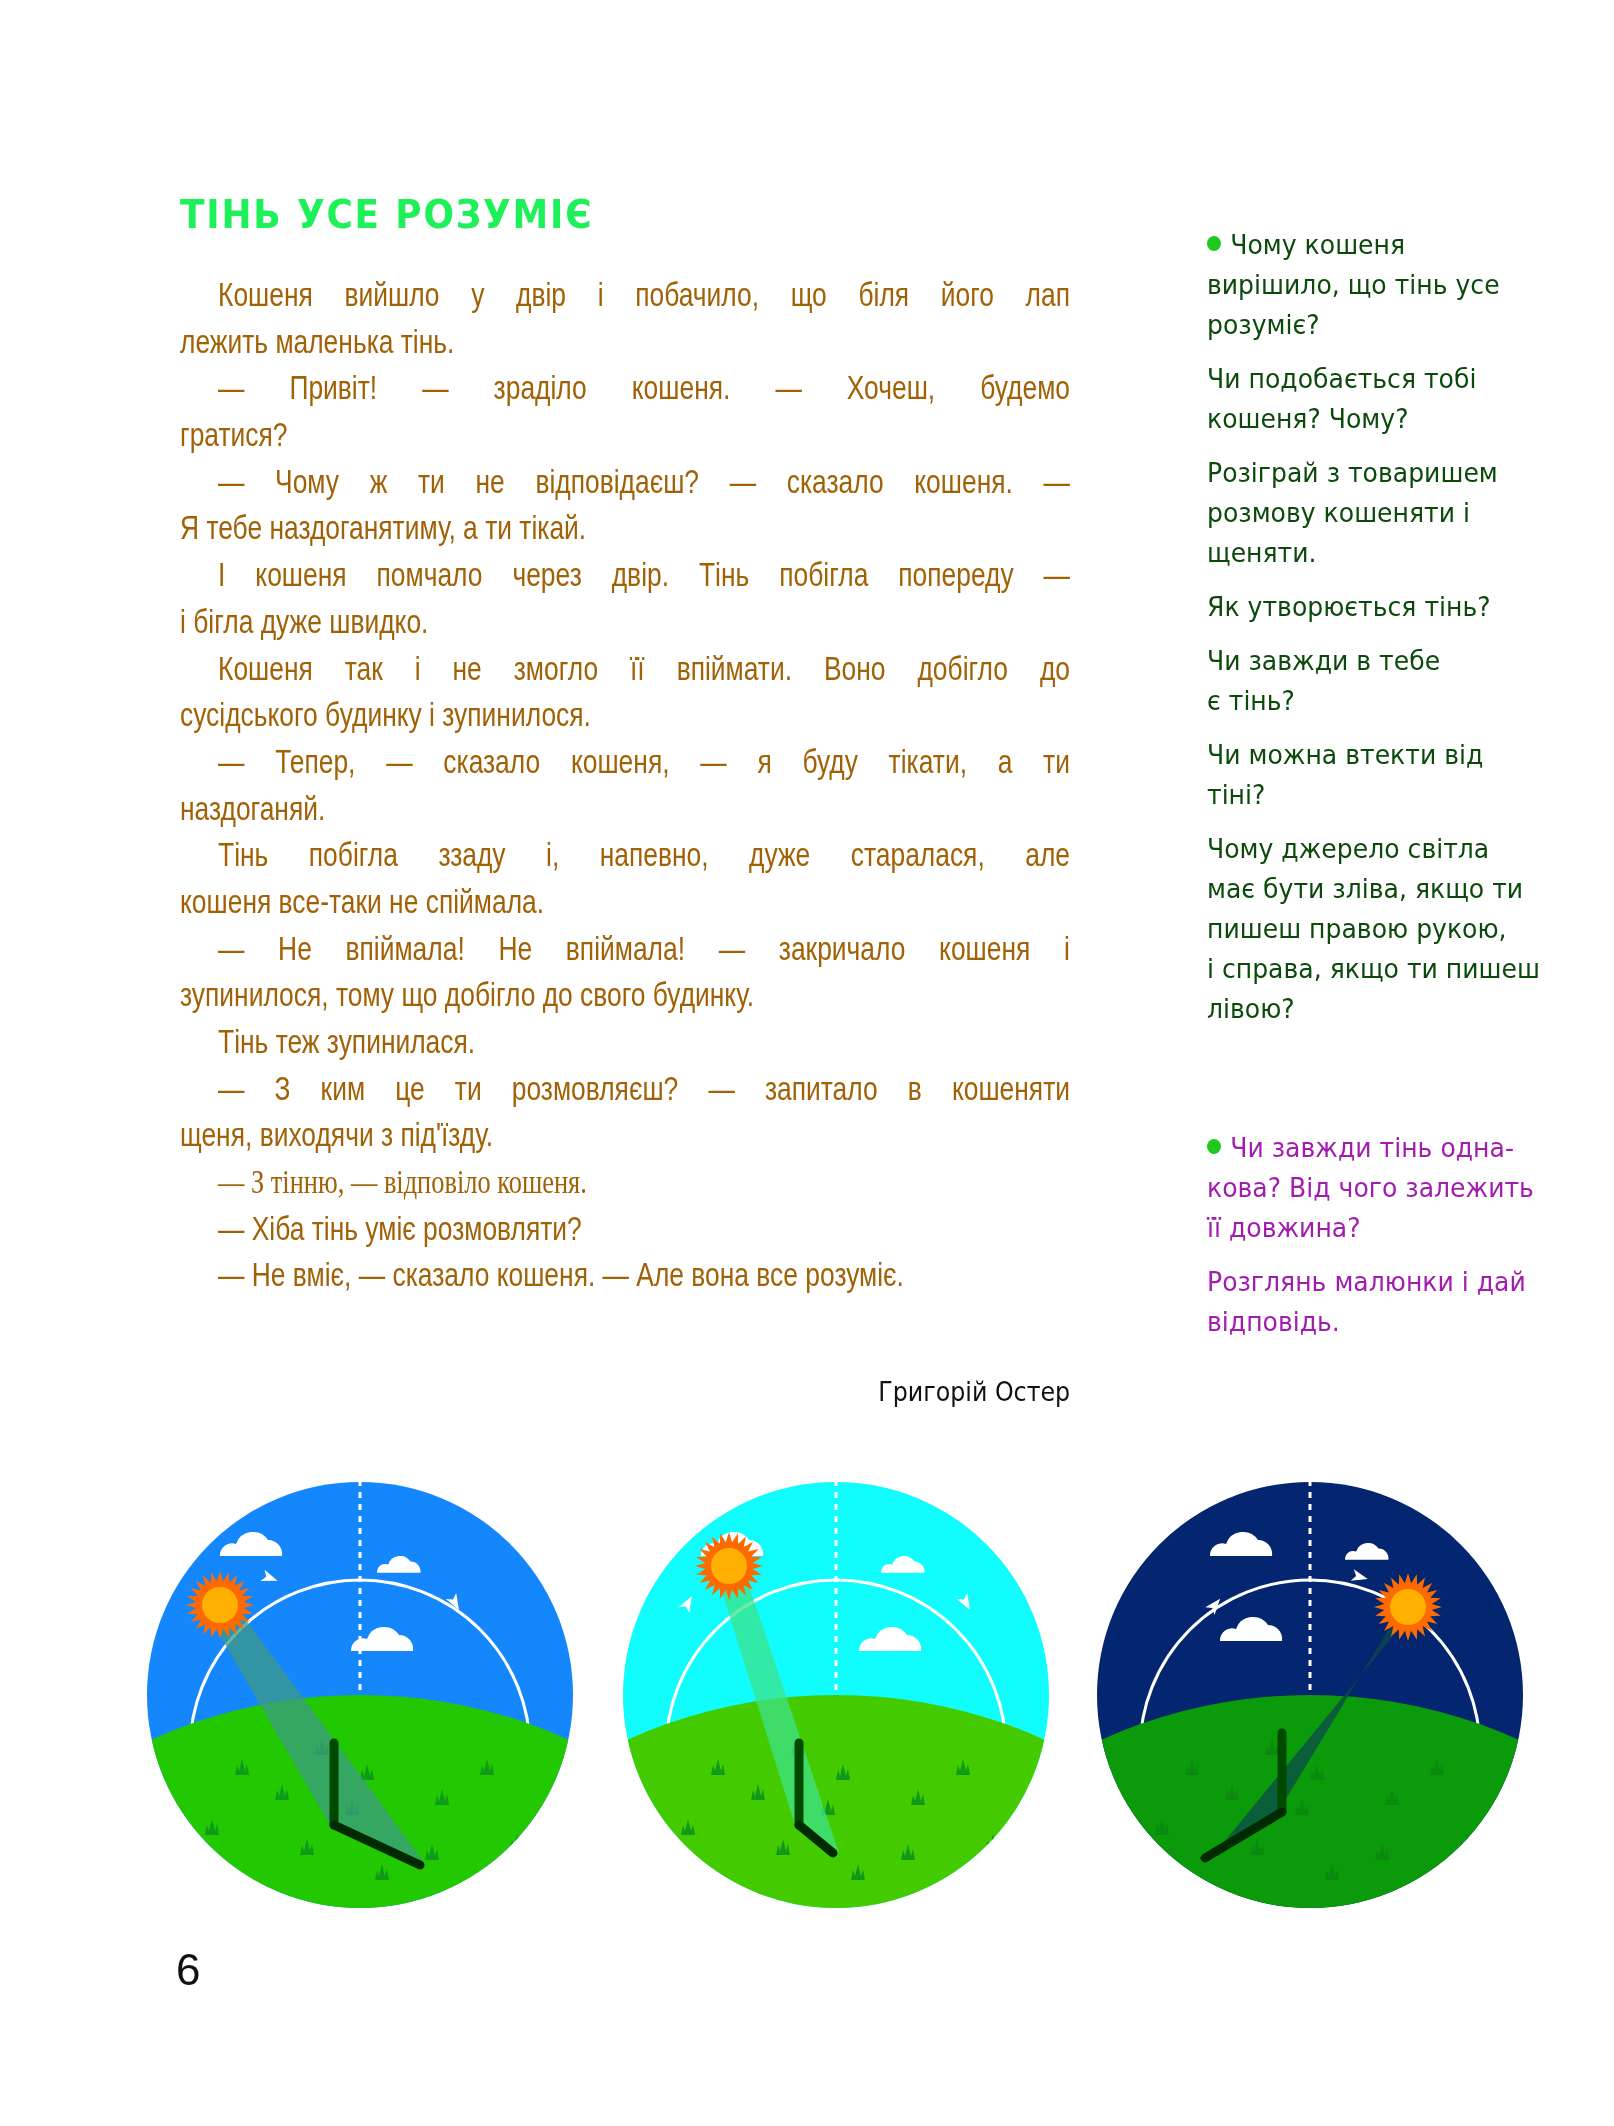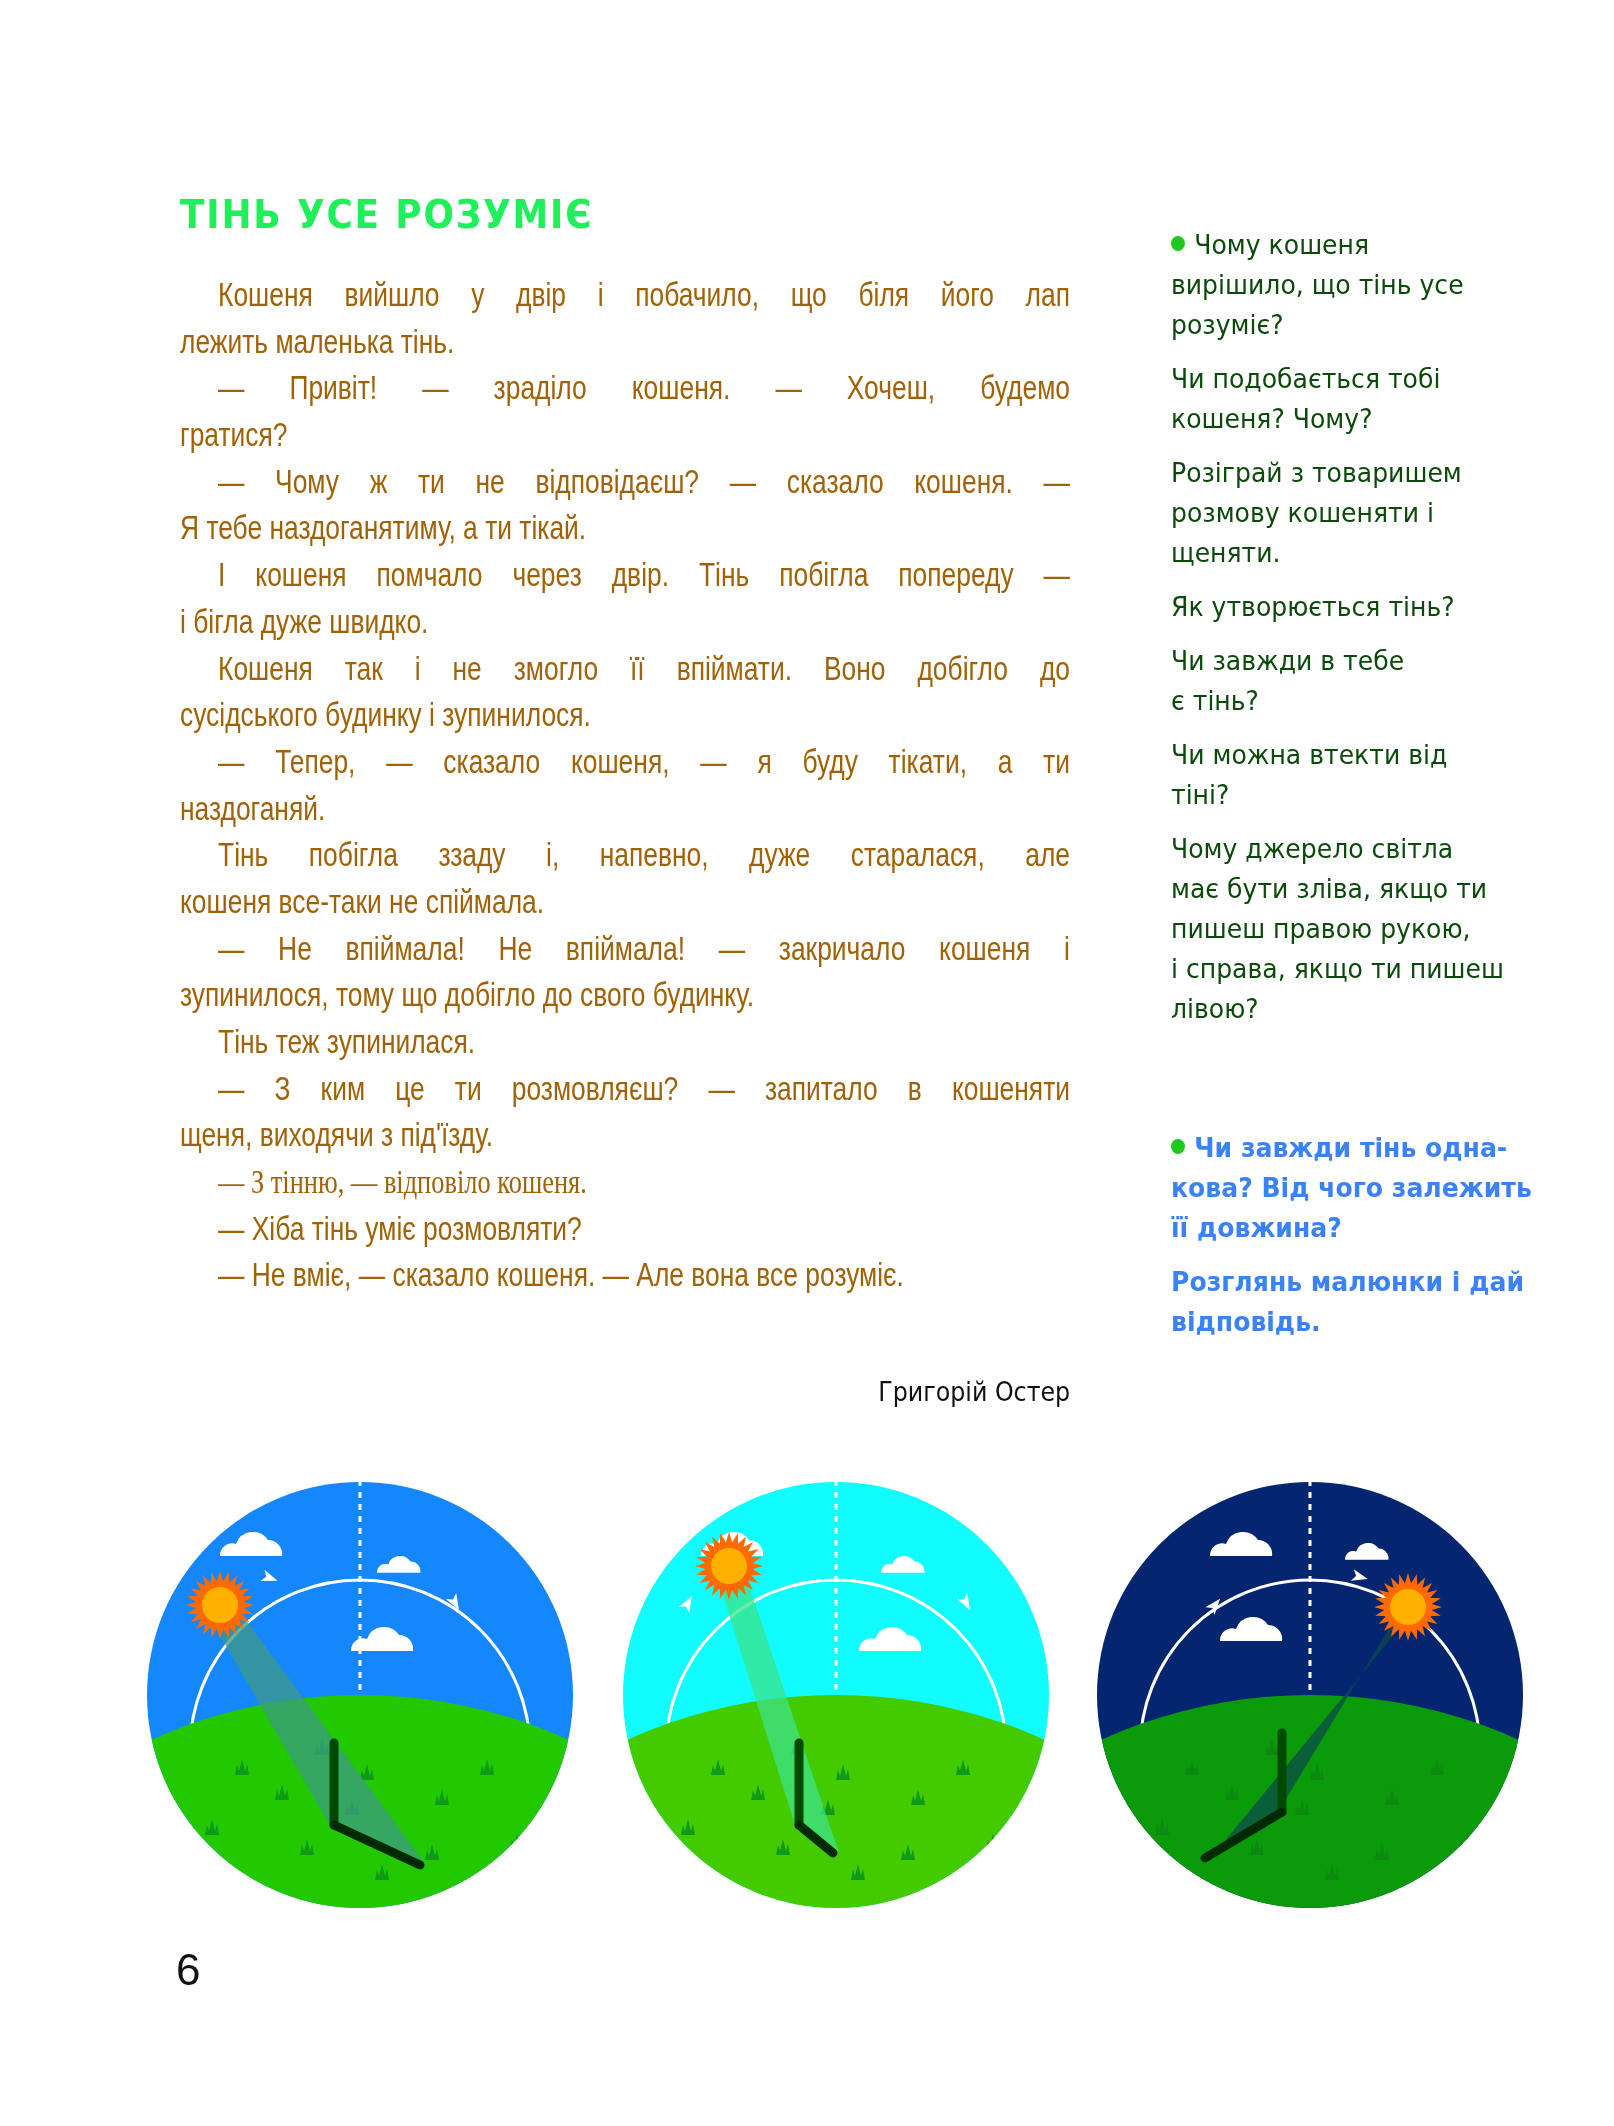--- a/index.html
+++ b/index.html
@@ -26,7 +26,7 @@
     transform: scaleX(0.88); transform-origin: right top;
   }
 
-  .side { position: absolute; left: 1171px; width: 340px; font-family: "DejaVu Sans", sans-serif; color: #0c4a0c; font-size: 27px; line-height: 40px; transform-origin: left top; }
+  .side { position: absolute; left: 1207px; width: 340px; font-family: "DejaVu Sans", sans-serif; color: #0c4a0c; font-size: 27px; line-height: 40px; transform-origin: left top; }
   .side .q { margin: 0 0 14px 0; transform: scaleX(0.93); transform-origin: left top; white-space: nowrap; }
   .side .dot { display: inline-block; width: 15px; height: 15px; border-radius: 50%; background: #1ec81e; margin-right: 10px; vertical-align: 3px; }
   .side1 { top: 225px; }

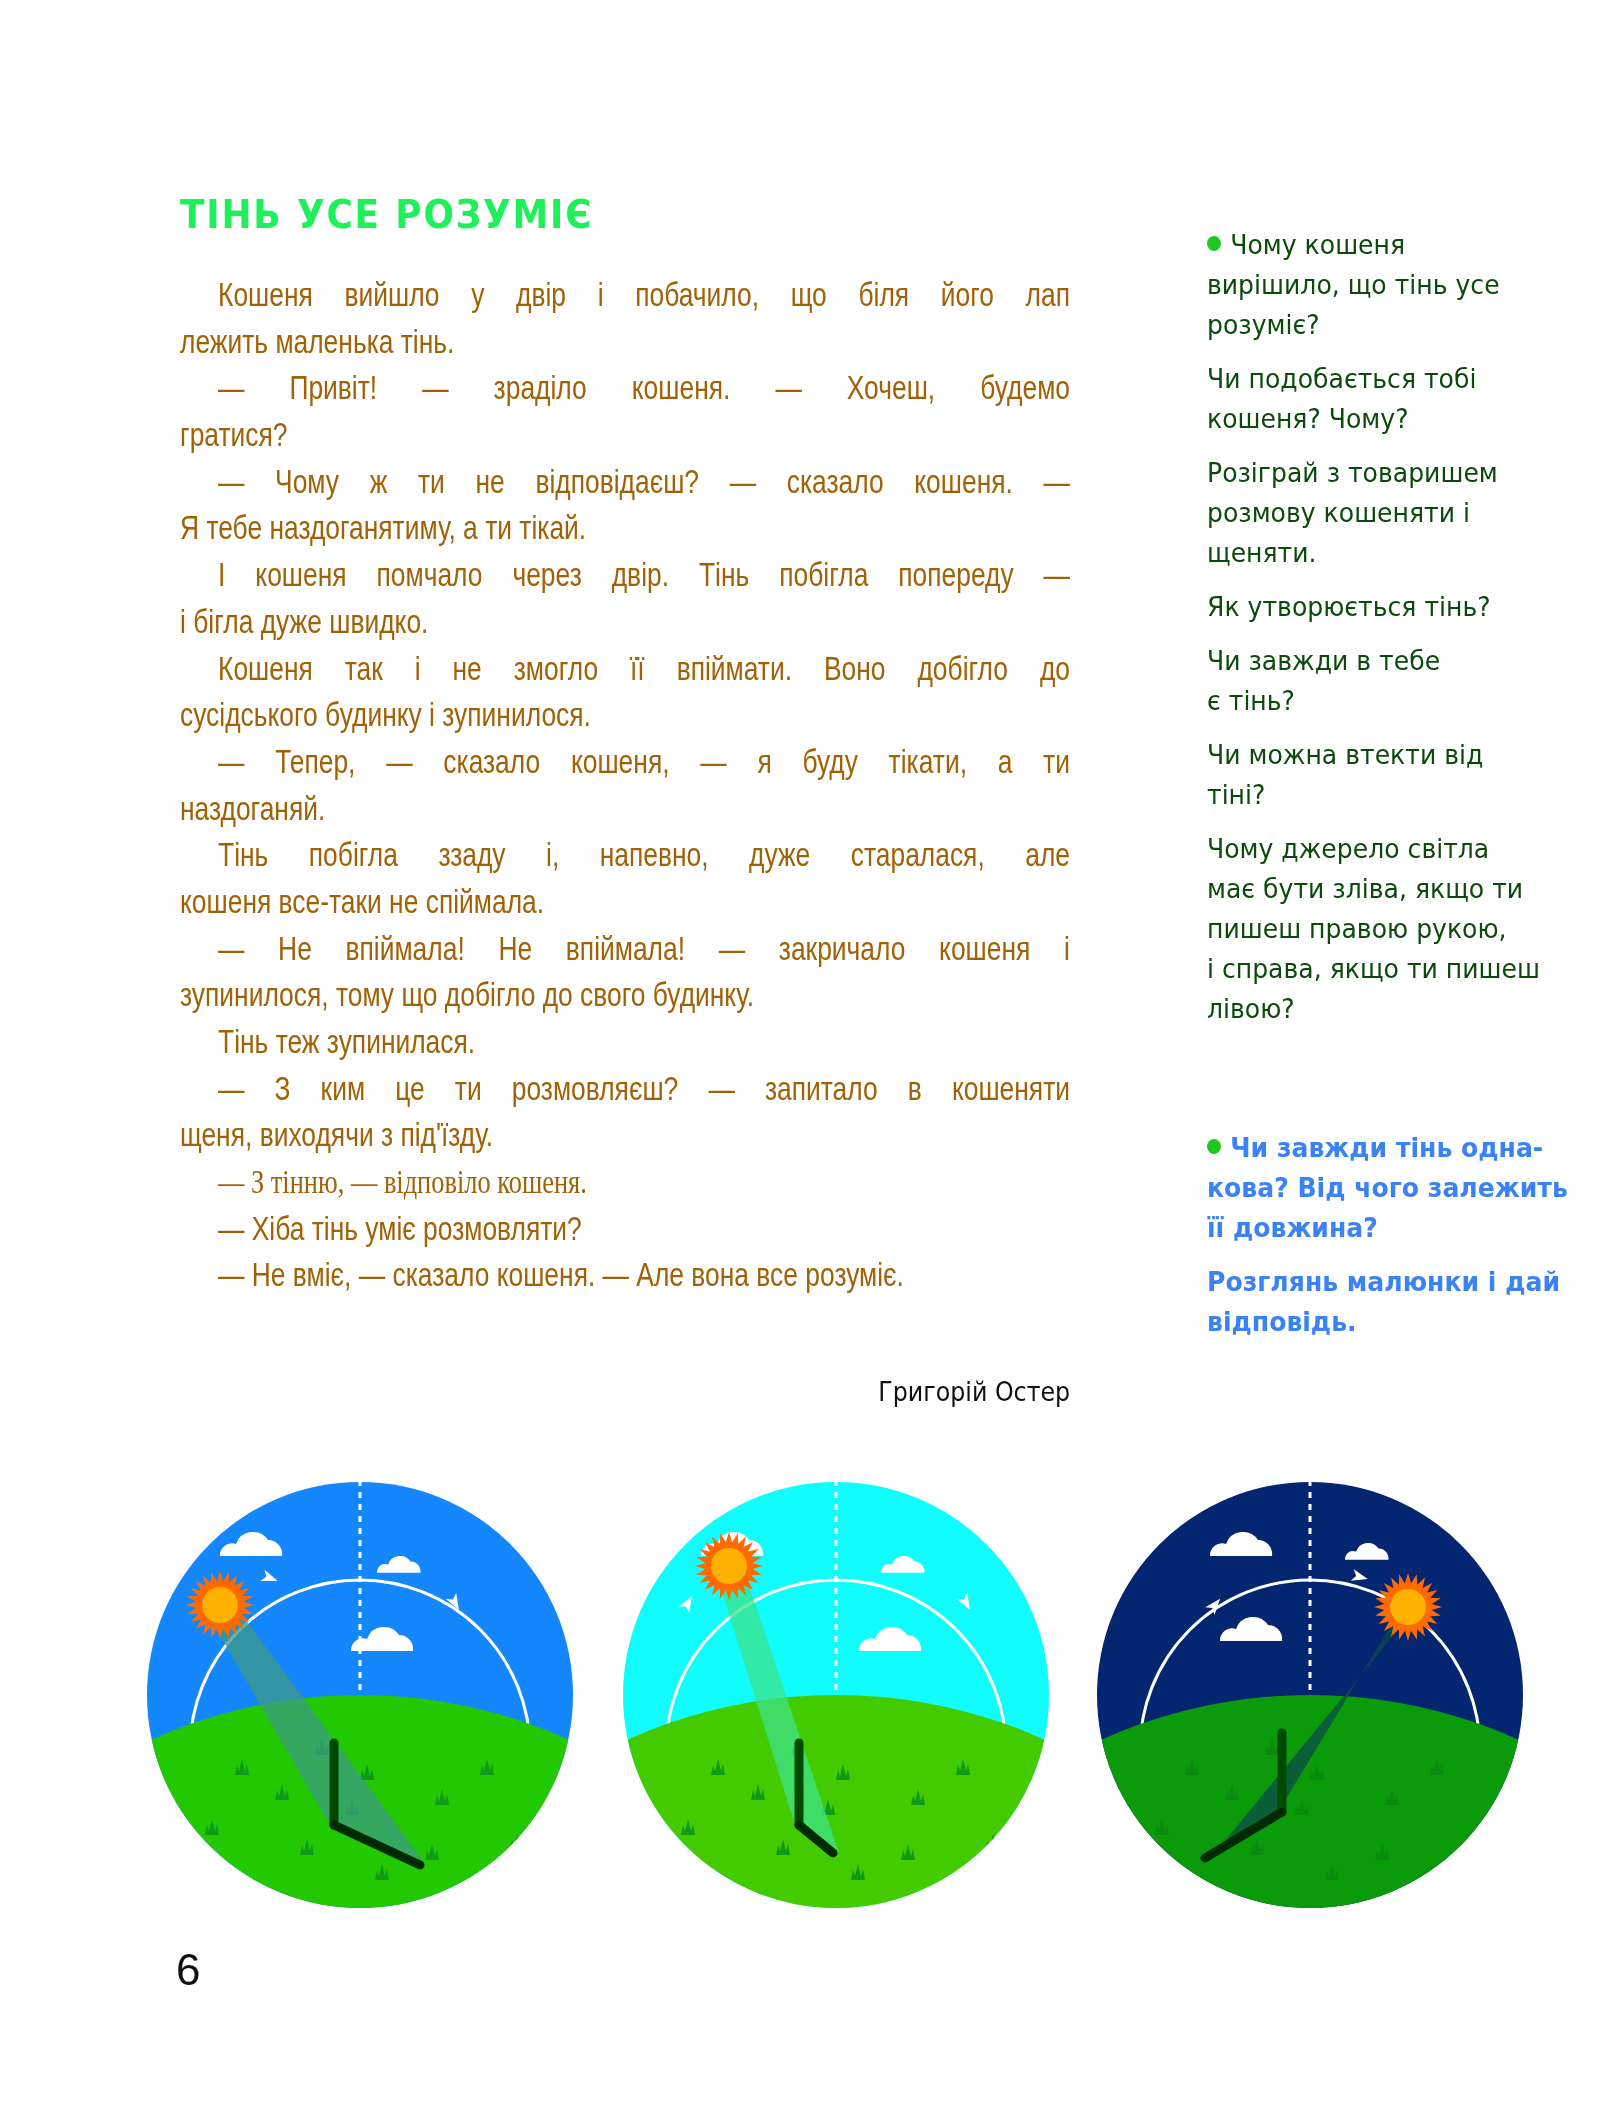--- a/index.html
+++ b/index.html
@@ -106,7 +106,7 @@
       <div><span>лівою?</span></div>
     </div>
   </div>
-<div class="side side2" id="side2" style="color: #3b82f6; font-weight: bold;">
+<div class="side side2" id="side2" style="color: #a21caf;">
     <div class="q">
       <div><span class="dot" style="background: rgb(30, 200, 30);"></span><span>Чи завжди тінь одна-</span></div>
       <div><span>кова? Від чого залежить</span></div>

